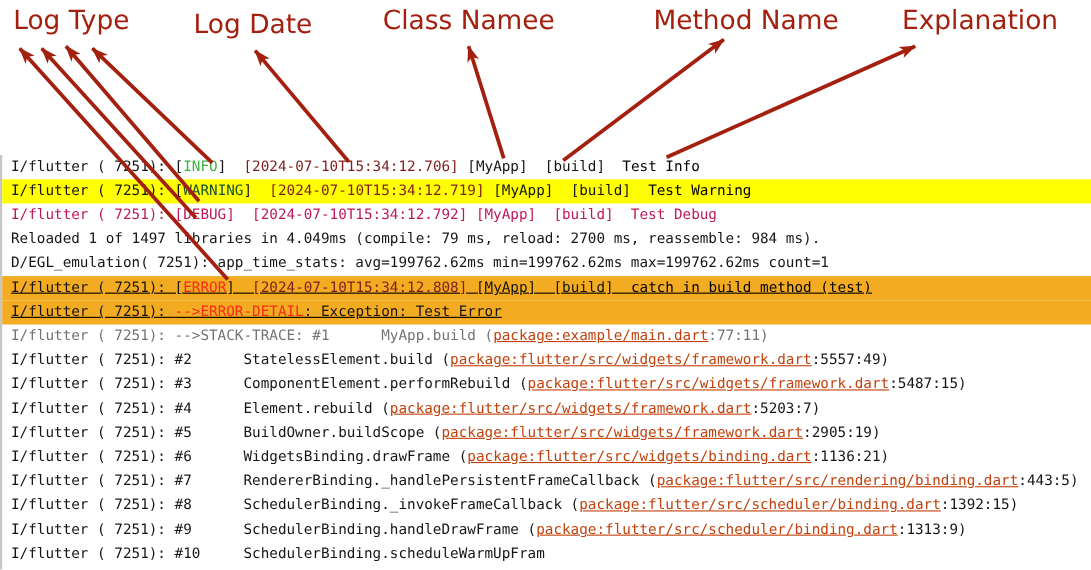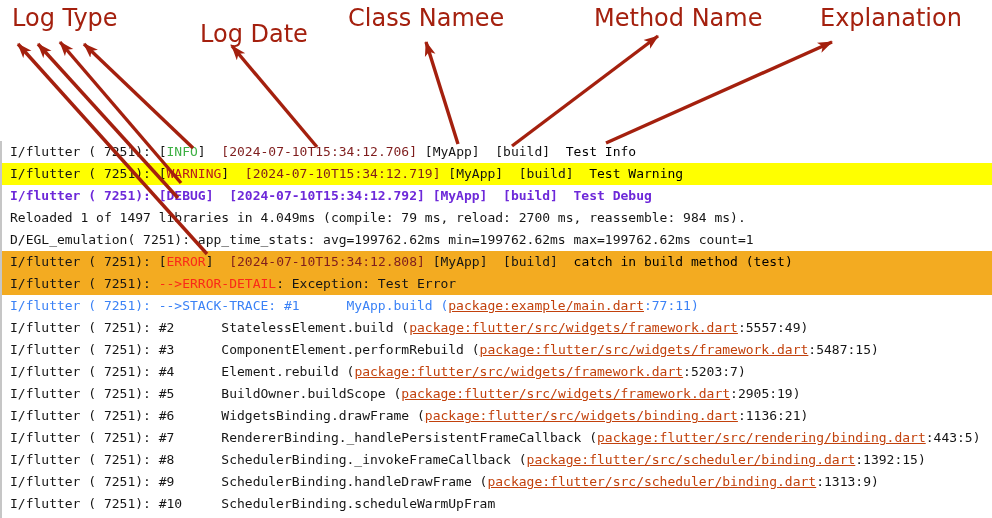--- a/index.html
+++ b/index.html
@@ -8,7 +8,7 @@
   .annotation-label{position:absolute;color:#A4200E;font-size:24px;letter-spacing:0px;
                     white-space:nowrap;z-index:4;}
   #lbl-log-type{left:12px;top:4px;}
-  #lbl-log-date{left:200px;top:8px;margin-top:12px;}
+  #lbl-log-date{left:176px;top:8px;}
   #lbl-class-name{left:348px;top:4px;}
   #lbl-method-name{left:594px;top:4px;}
   #lbl-explanation{left:820px;top:4px;text-align:right;}

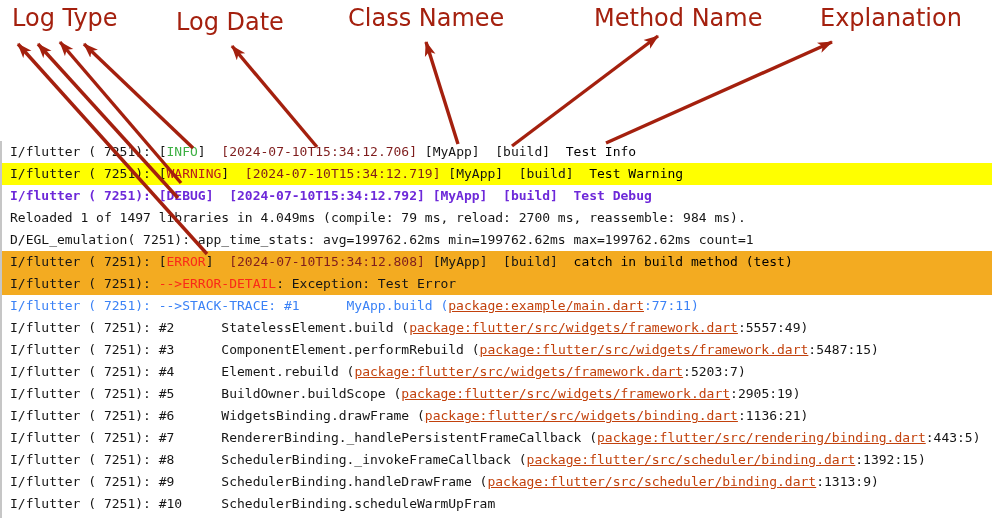--- a/index.html
+++ b/index.html
@@ -20,7 +20,7 @@
   .bg-orange{background:#F3AB21;}
   .c-default{color:#151515;}
   .c-green{color:#3CB043;}
-  .c-orange{color:#b91c1c;}
+  .c-orange{color:#14532d;}
   .c-cyan{color:#7f1d1d;}
   .c-blue{color:#000000;}
   .c-red{color:#FA2A18;}

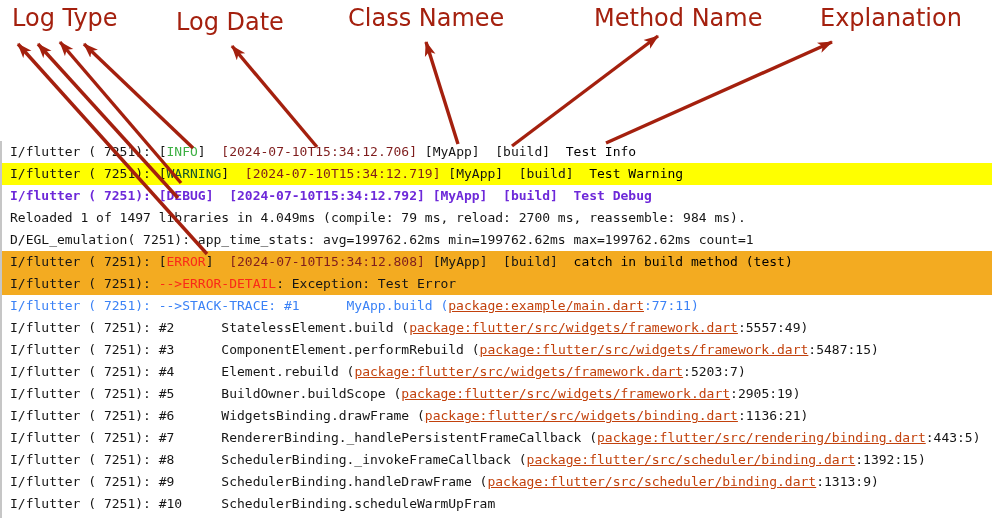--- a/index.html
+++ b/index.html
@@ -24,7 +24,7 @@
   .c-cyan{color:#7f1d1d;}
   .c-blue{color:#000000;}
   .c-red{color:#FA2A18;}
-  .c-gray{color:#6d28d9;font-weight:bold;}
+  .c-gray{color:#be185d;}
   .c-lightgray{color:#3b82f6;}
   .c-link{color:#c2410c;text-decoration:underline;cursor:pointer;}
 </style>

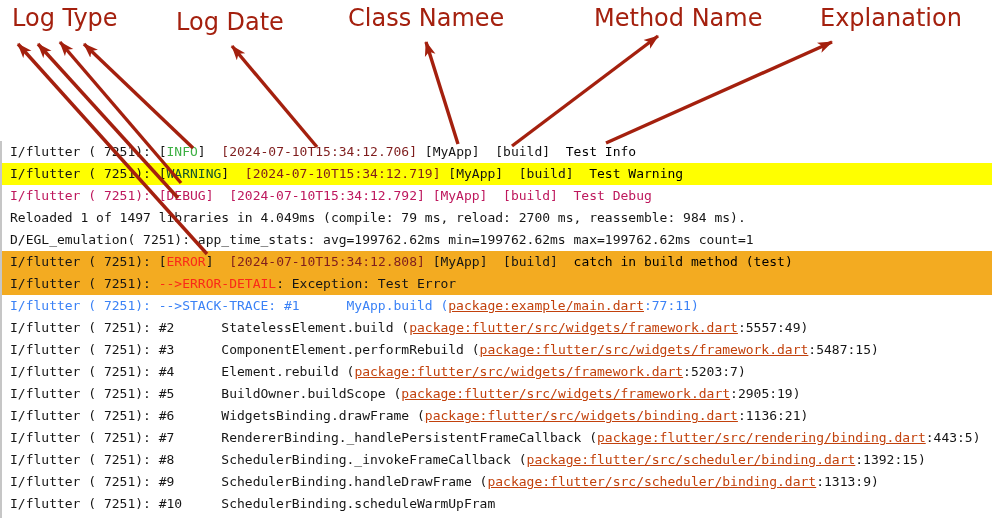--- a/index.html
+++ b/index.html
@@ -17,7 +17,7 @@
        font-family:"DejaVu Sans Mono", monospace;font-size:13px;line-height:22px;white-space:pre;z-index:1;}
   .row{height:22px;padding-left:8px;}
   .bg-yellow{background:#FFFF00;}
-  .bg-orange{background:#F3AB21;}
+  .bg-orange{background:#F3AB21;text-decoration:underline;}
   .c-default{color:#151515;}
   .c-green{color:#3CB043;}
   .c-orange{color:#14532d;}

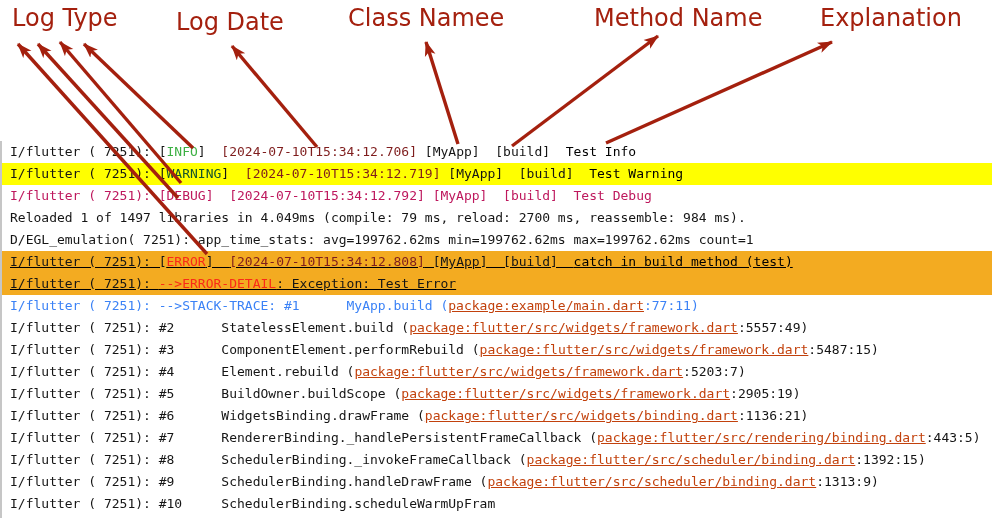--- a/index.html
+++ b/index.html
@@ -25,7 +25,7 @@
   .c-blue{color:#000000;}
   .c-red{color:#FA2A18;}
   .c-gray{color:#be185d;}
-  .c-lightgray{color:#3b82f6;}
+  .c-lightgray{color:#737373;}
   .c-link{color:#c2410c;text-decoration:underline;cursor:pointer;}
 </style>
 </head>

